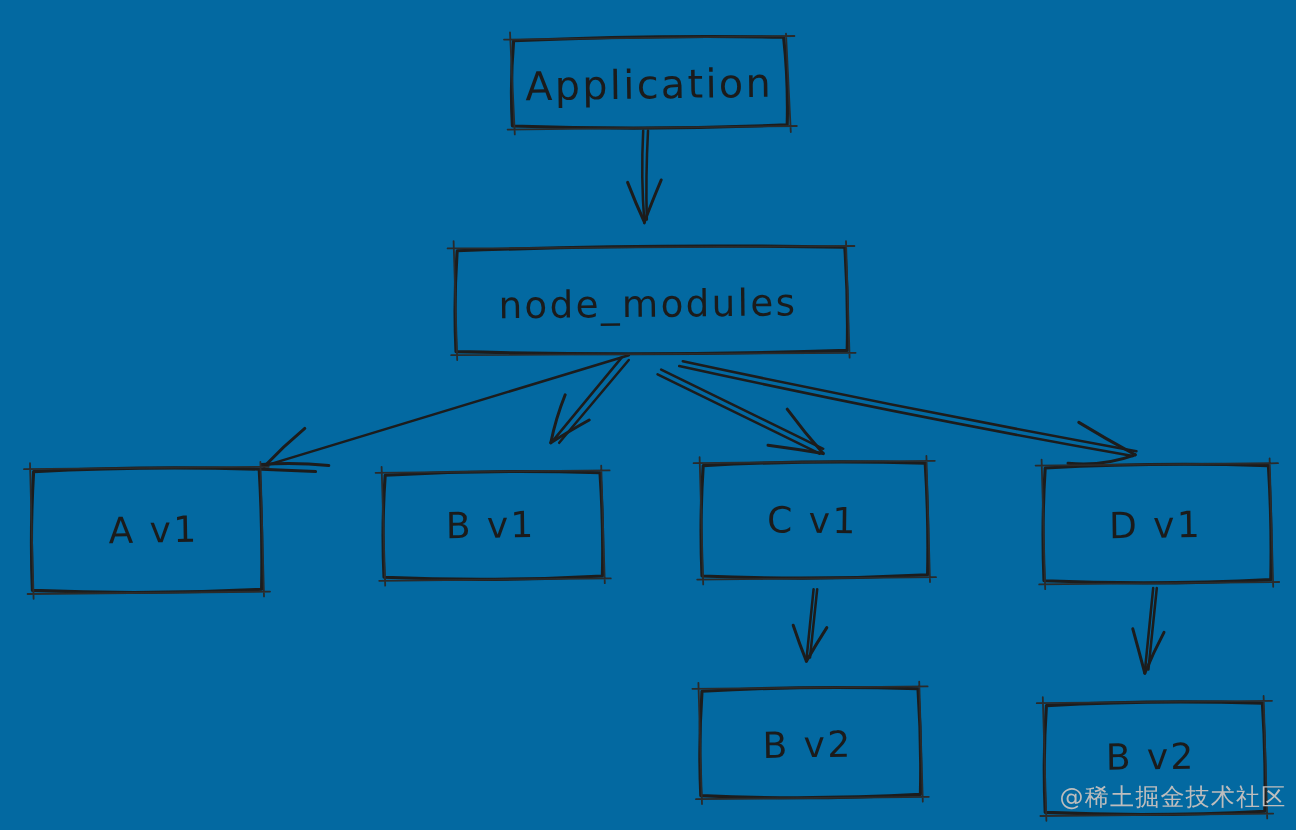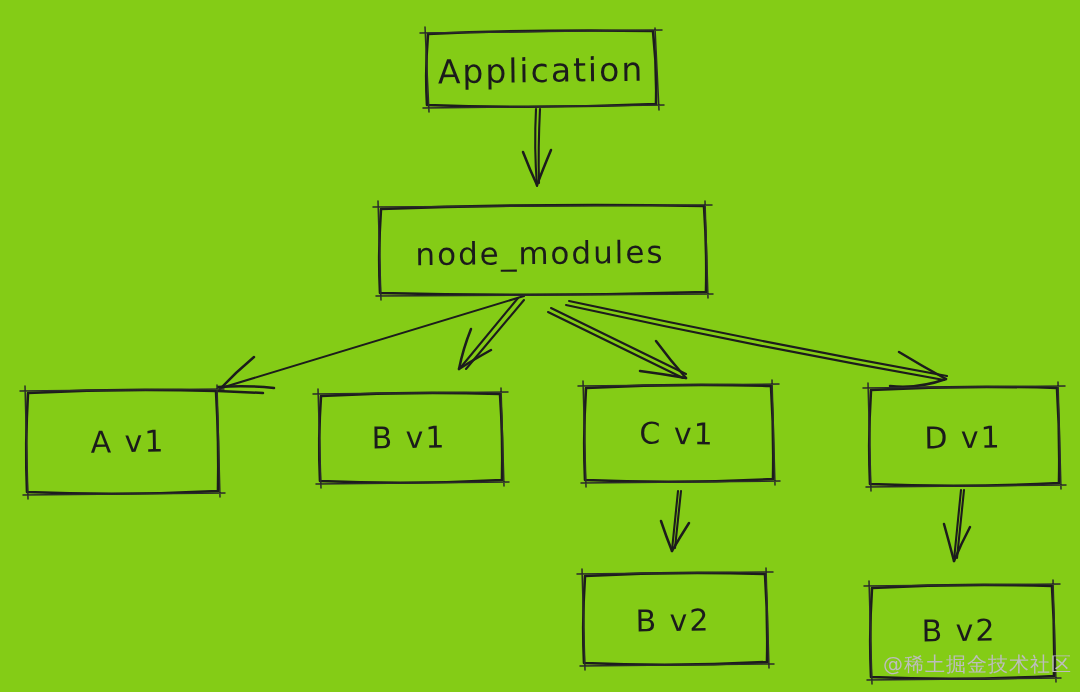--- a/index.html
+++ b/index.html
@@ -7,7 +7,7 @@
     position: relative;
     width: 1080px;
     height: 692px;
-    background: #84cc16;
+    background: #0369a1;
     overflow: hidden;
     font-family: "DejaVu Sans", sans-serif;
   }

